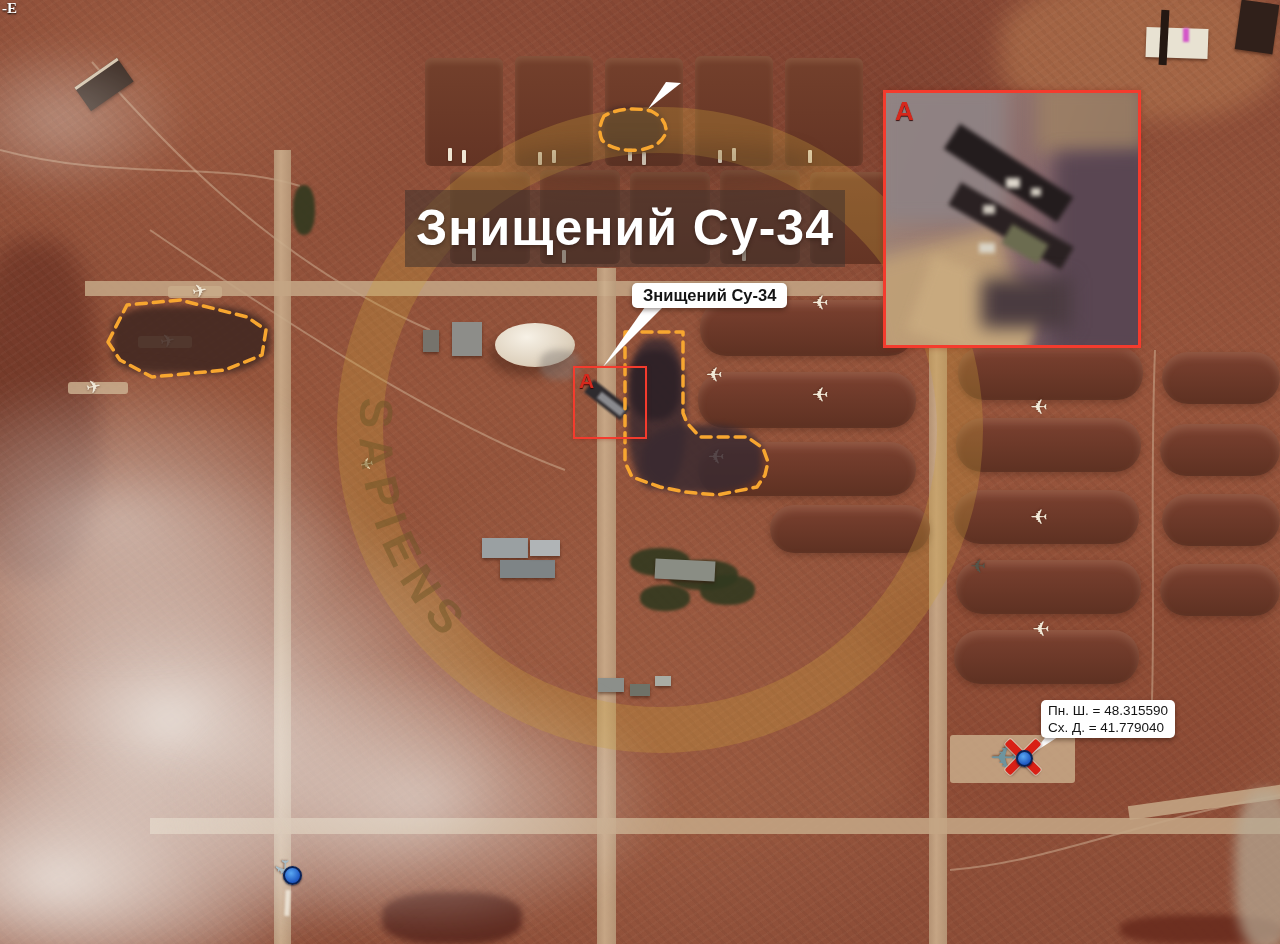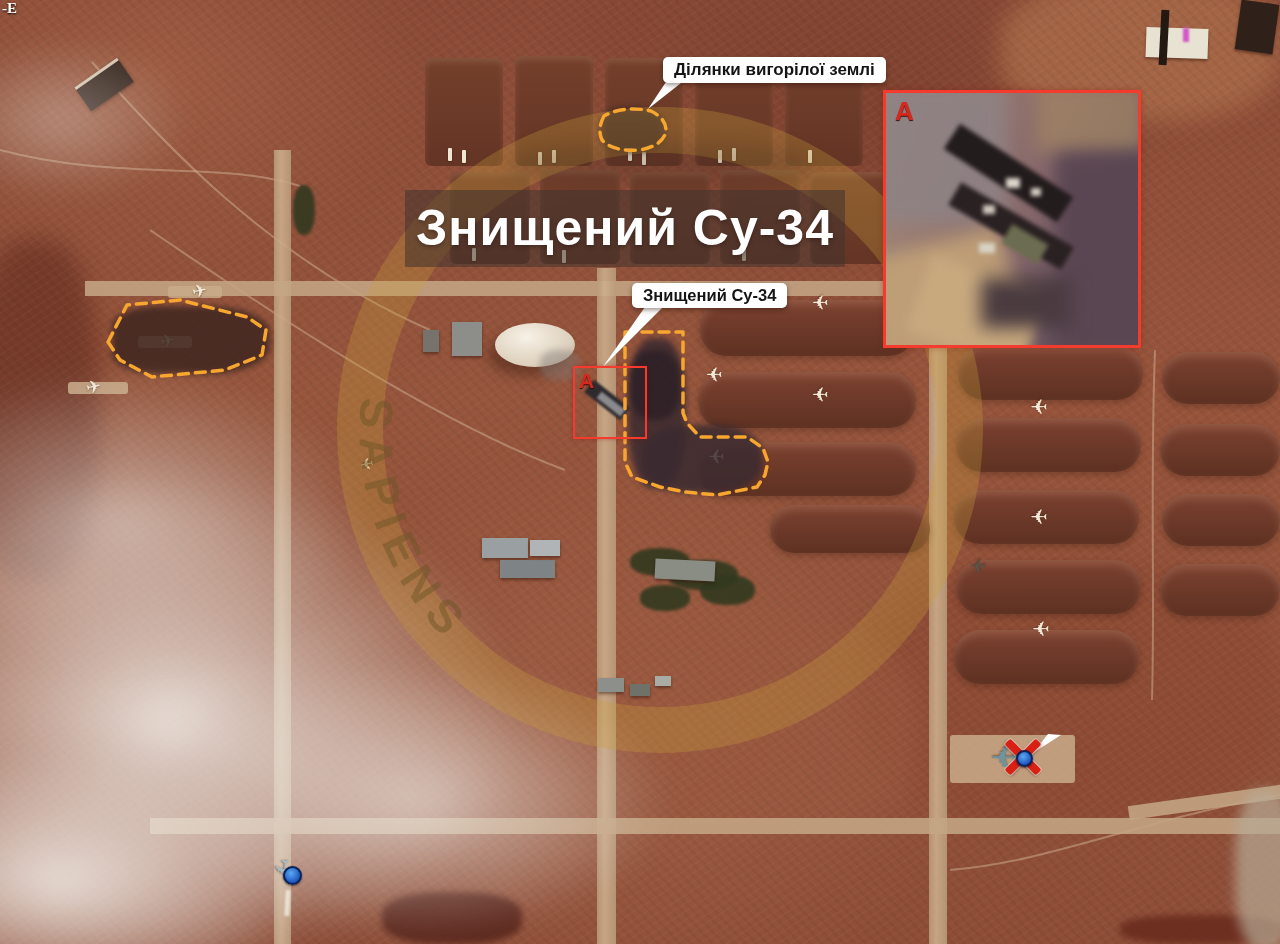--- a/index.html
+++ b/index.html
@@ -227,7 +227,6 @@
 
   <div class="abs titleband">Знищений Су-34</div>
 
-  <div class="abs callout co1">Ділянки вигорілої землі</div>
   <div class="abs callout co2">Знищений Су-34</div>
 
   <div class="abs jet" style="left:990px;top:740px;font-size:34px;color:#6e949e;transform:rotate(180deg);">✈</div>

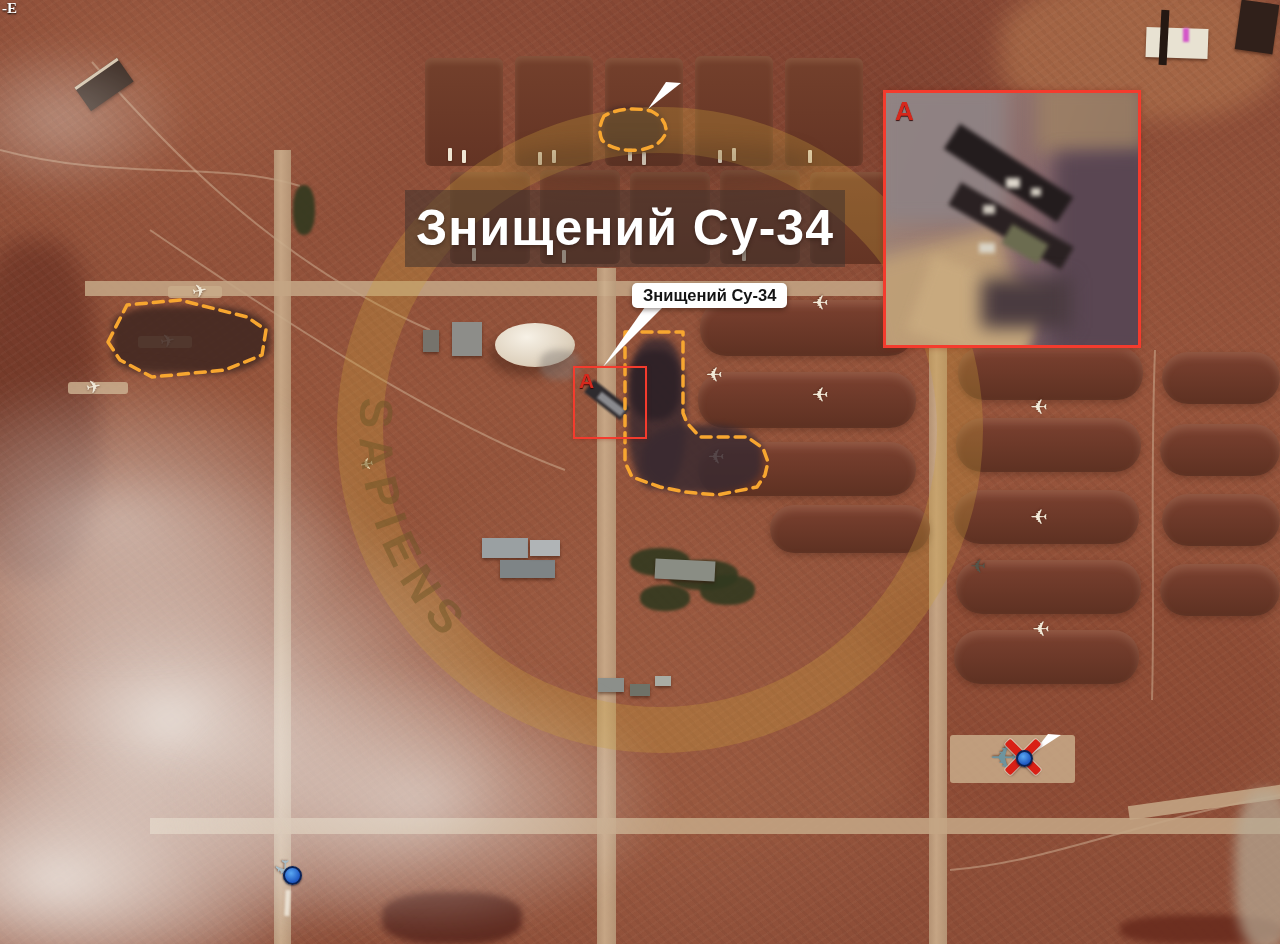--- a/index.html
+++ b/index.html
@@ -228,6 +228,10 @@
   <div class="abs titleband">Знищений Су-34</div>
 
   <div class="abs callout co2">Знищений Су-34</div>
+  <div class="abs callout coords">
+    <div>Пн. Ш. = 48.315590</div>
+    <div>Сх. Д. = 41.779040</div>
+  </div>
 
   <div class="abs jet" style="left:990px;top:740px;font-size:34px;color:#6e949e;transform:rotate(180deg);">✈</div>
   <div class="abs xbar" style="transform:rotate(45deg);"></div>

